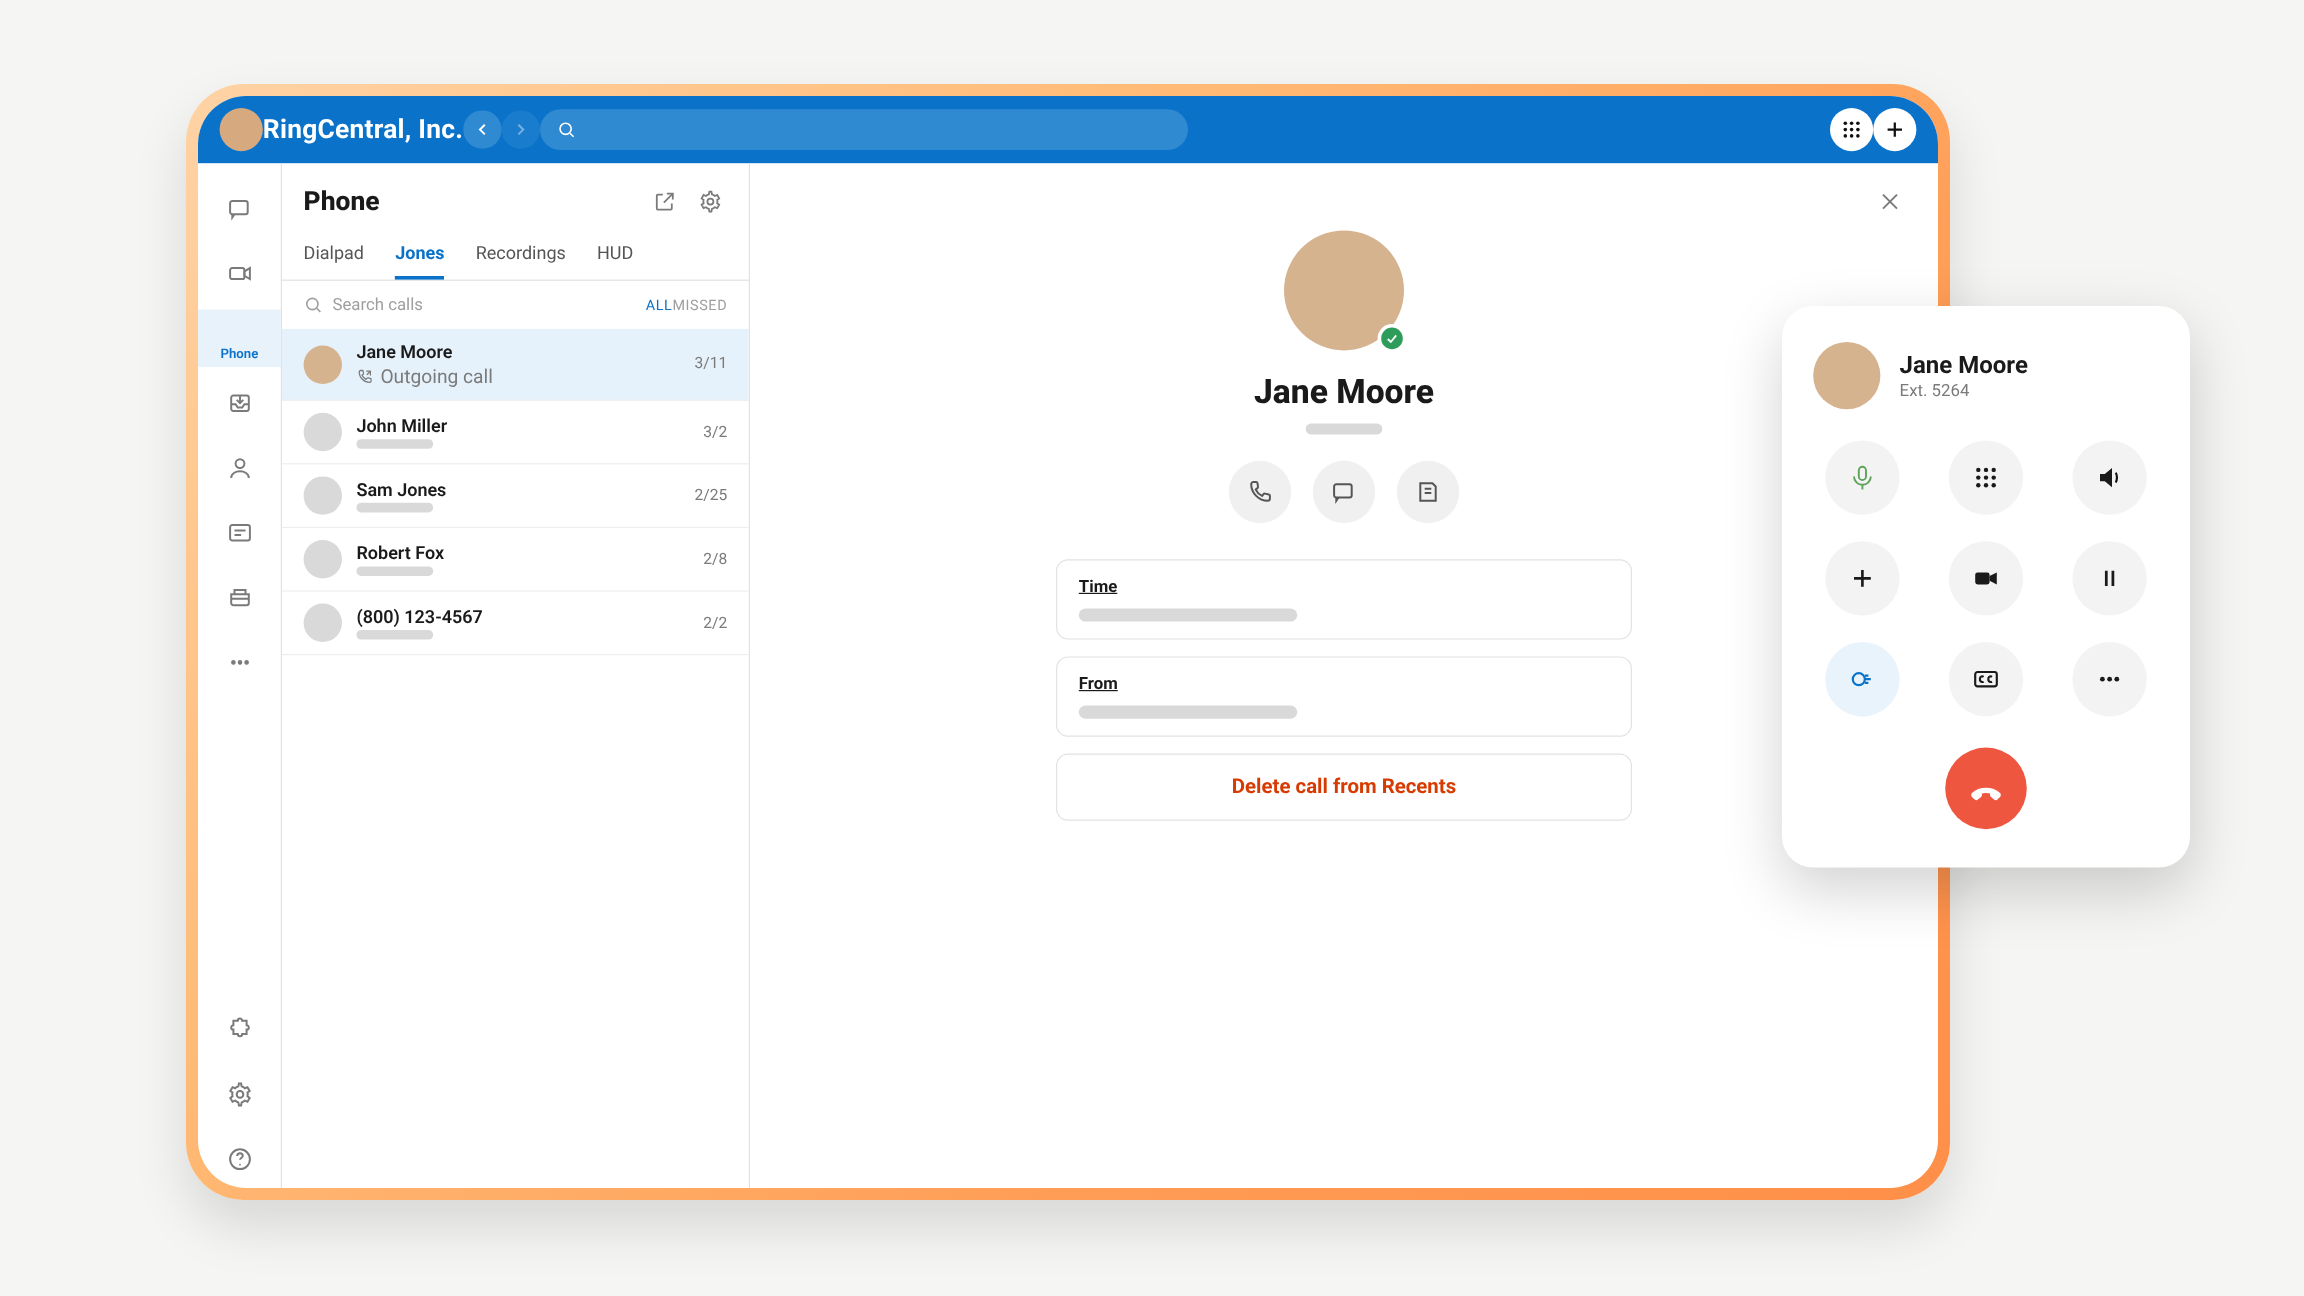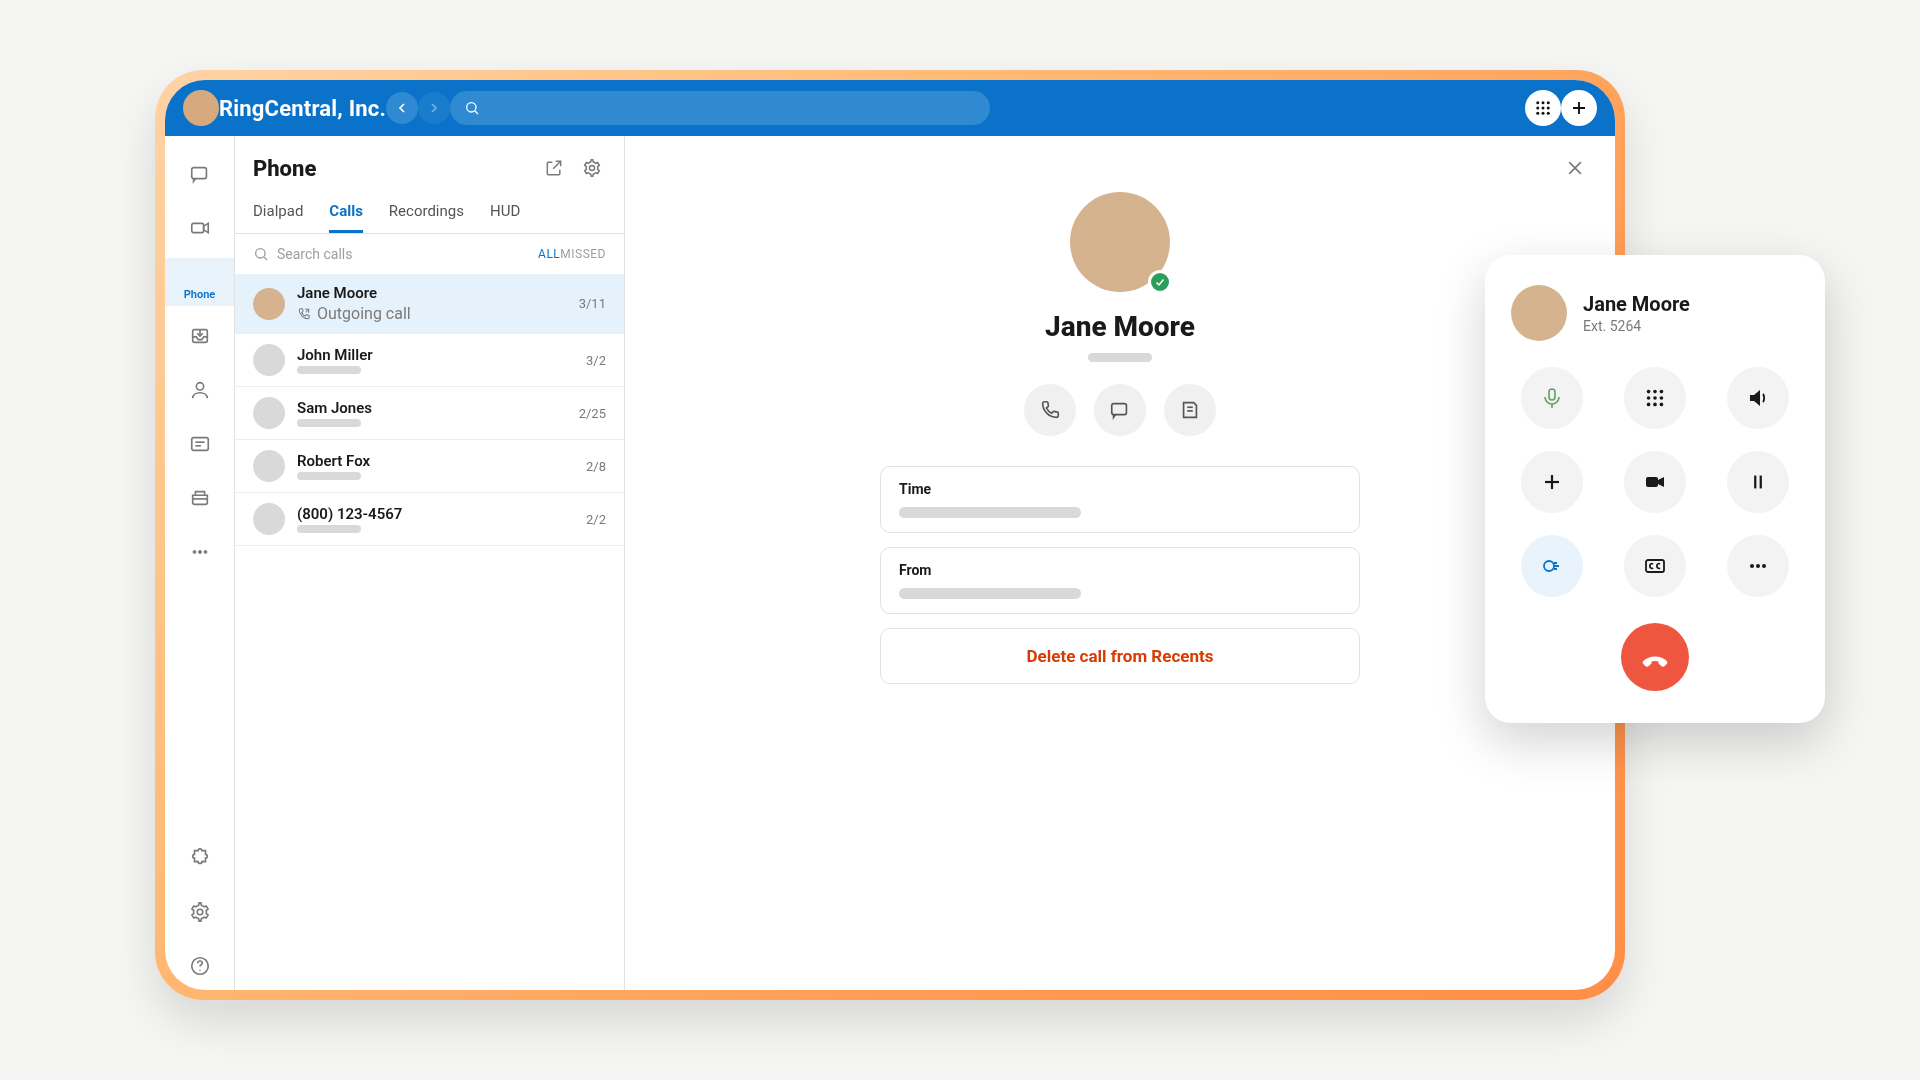--- a/index.html
+++ b/index.html
@@ -314,7 +314,7 @@
         </div>
         <div class="tabs">
           <div class="tab">Dialpad</div>
-          <div class="tab active">Calls</div>
+          <div class="tab active">Jones</div>
           <div class="tab">Recordings</div>
           <div class="tab">HUD</div>
         </div>

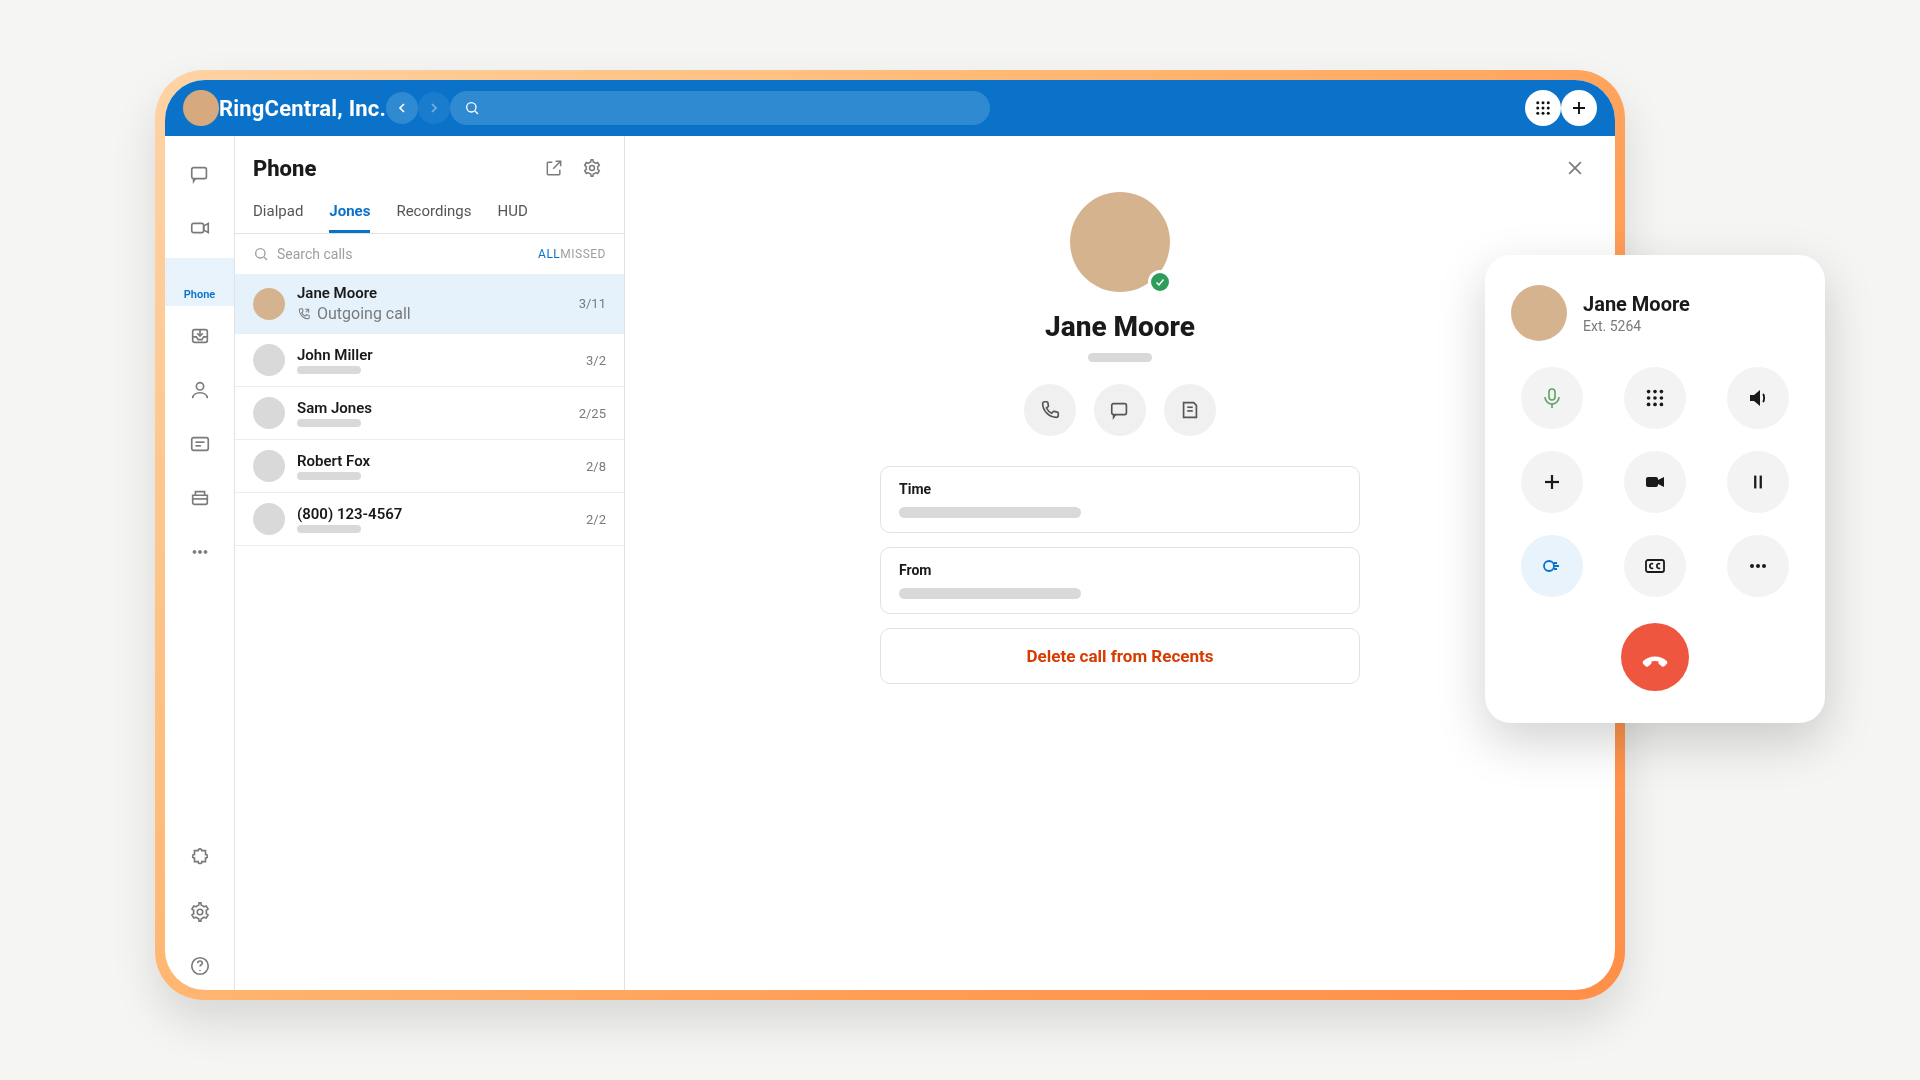--- a/index.html
+++ b/index.html
@@ -137,7 +137,7 @@
   .info-card{
     border:1px solid var(--grey-200);border-radius:10px;padding:14px 18px;
   }
-  .info-card .label{font-size:14px;font-weight:700;color:var(--text-dark);}
+  .info-card .label{font-size:14px;font-weight:700;color:var(--text-dark);text-decoration:underline;}
   .info-card .ph{width:182px;height:11px;border-radius:6px;background:var(--grey-250);margin-top:10px;}
   .delete-btn{
     border:1px solid var(--grey-200);border-radius:10px;height:56px;

